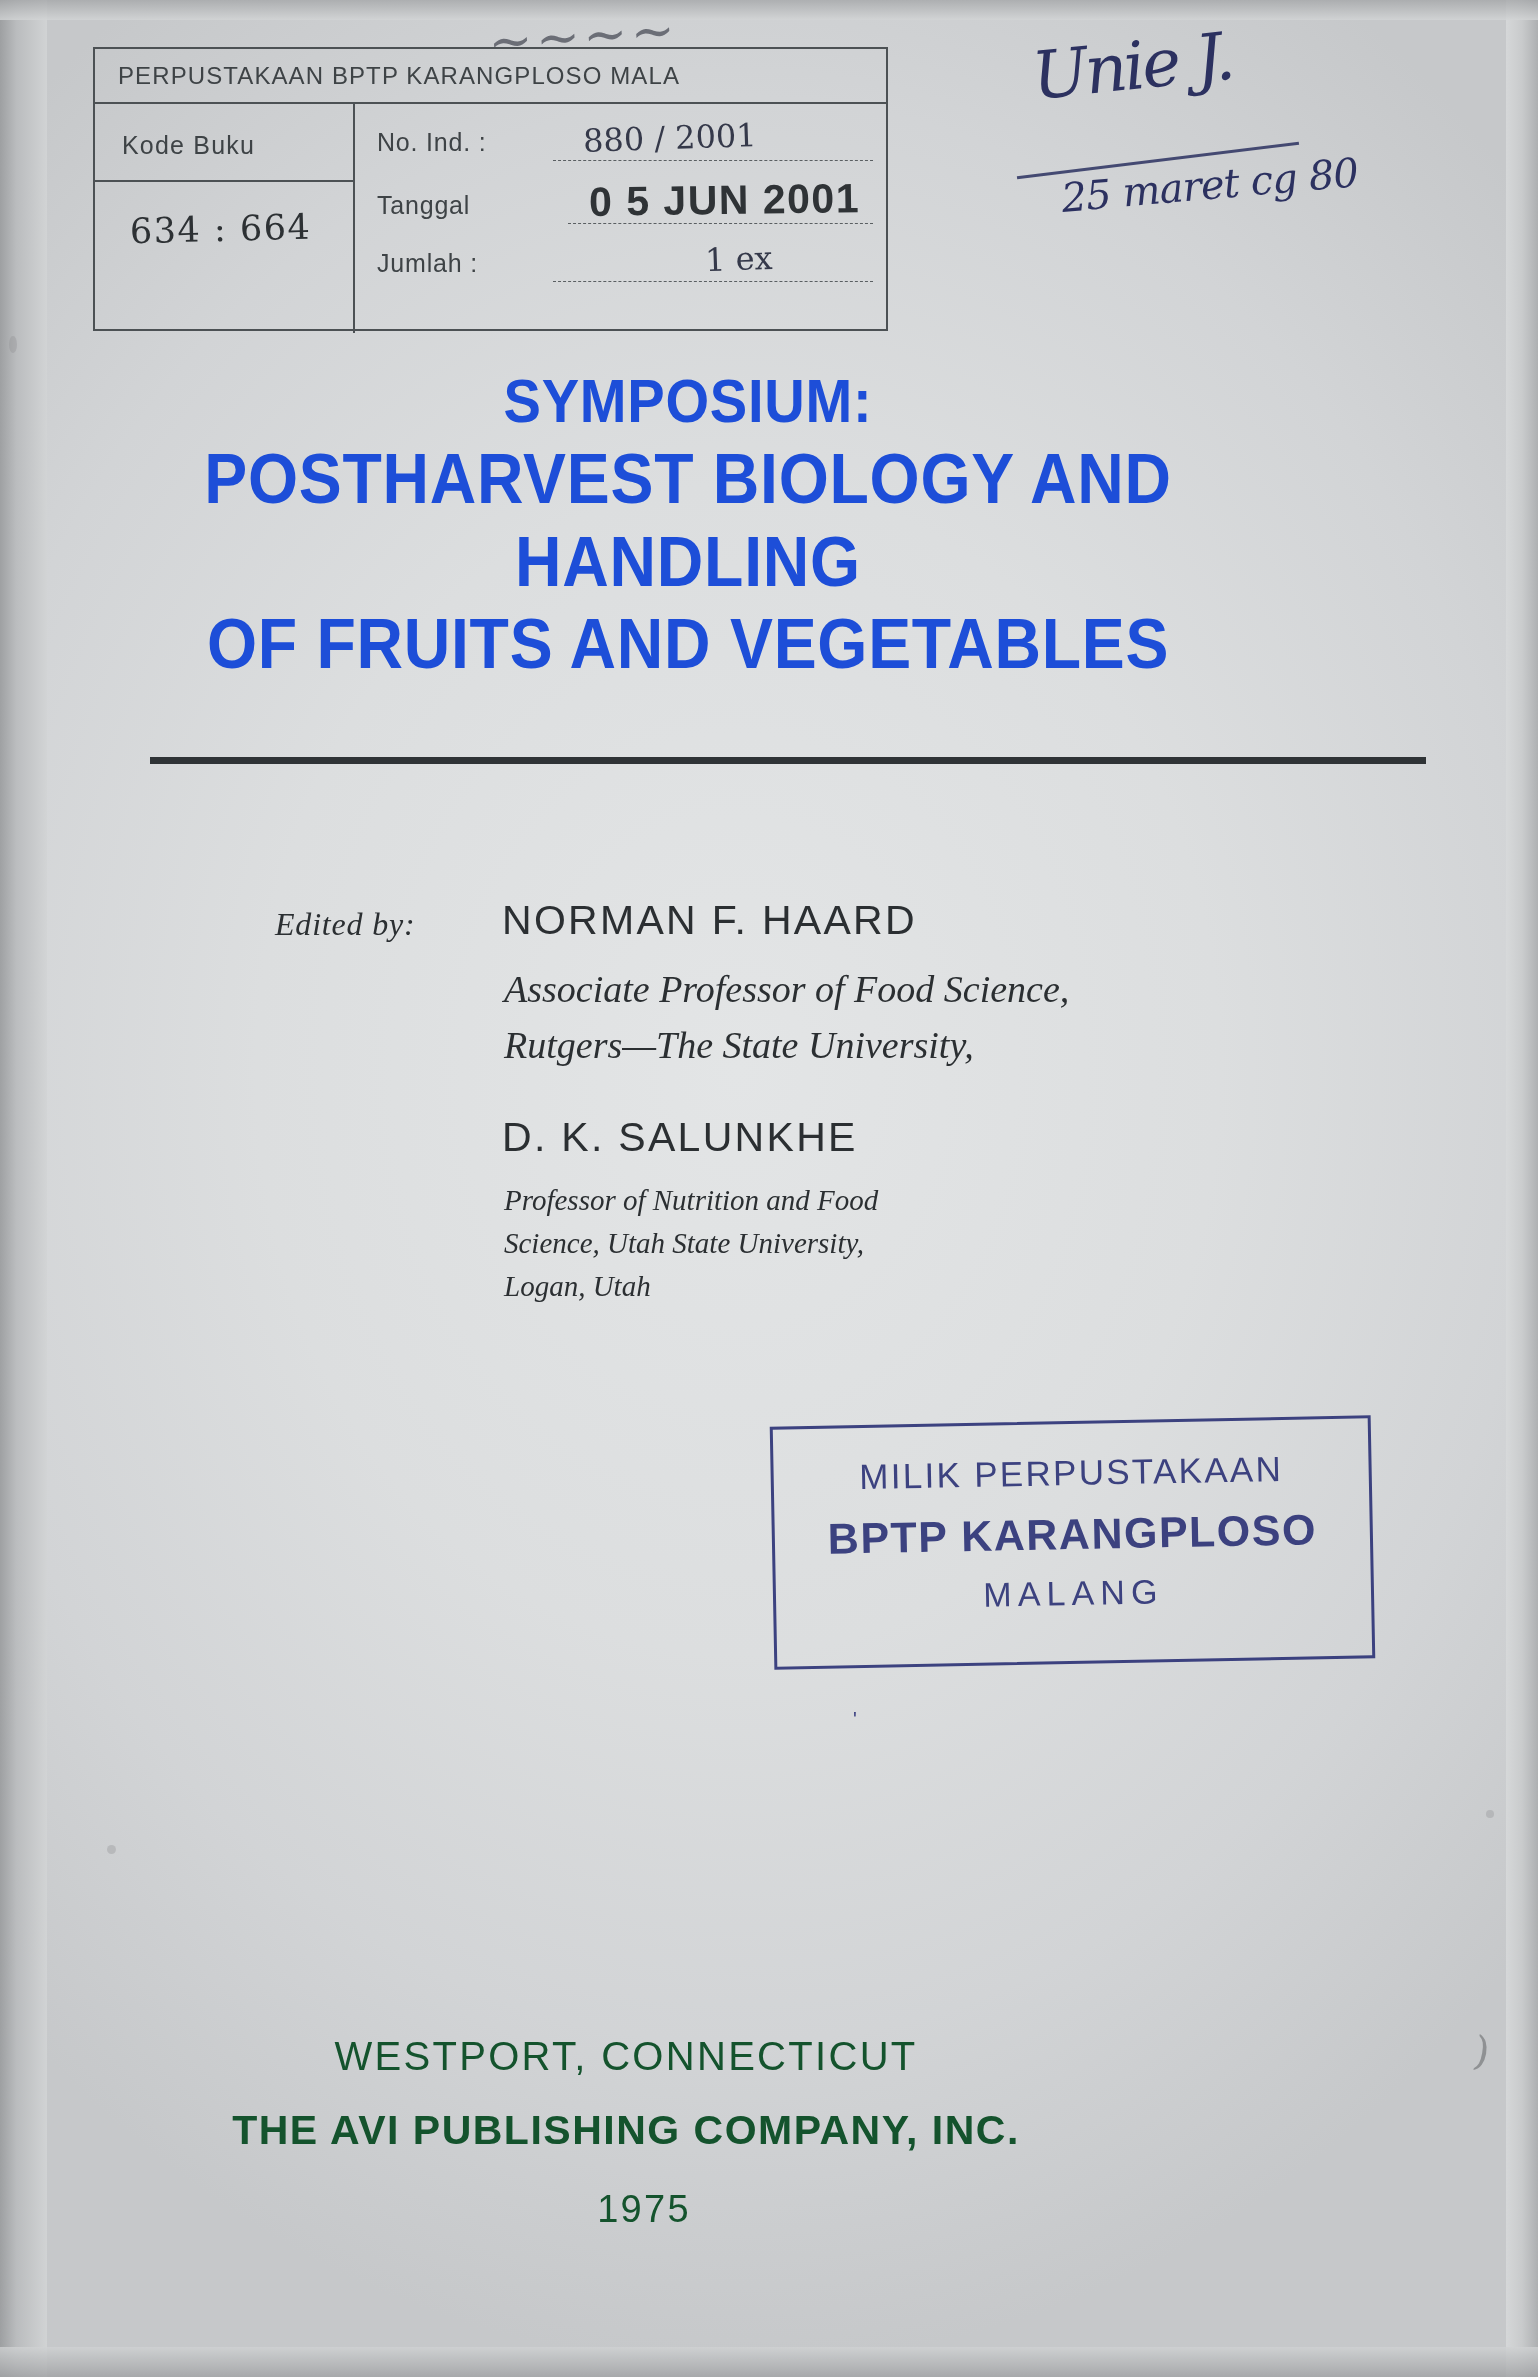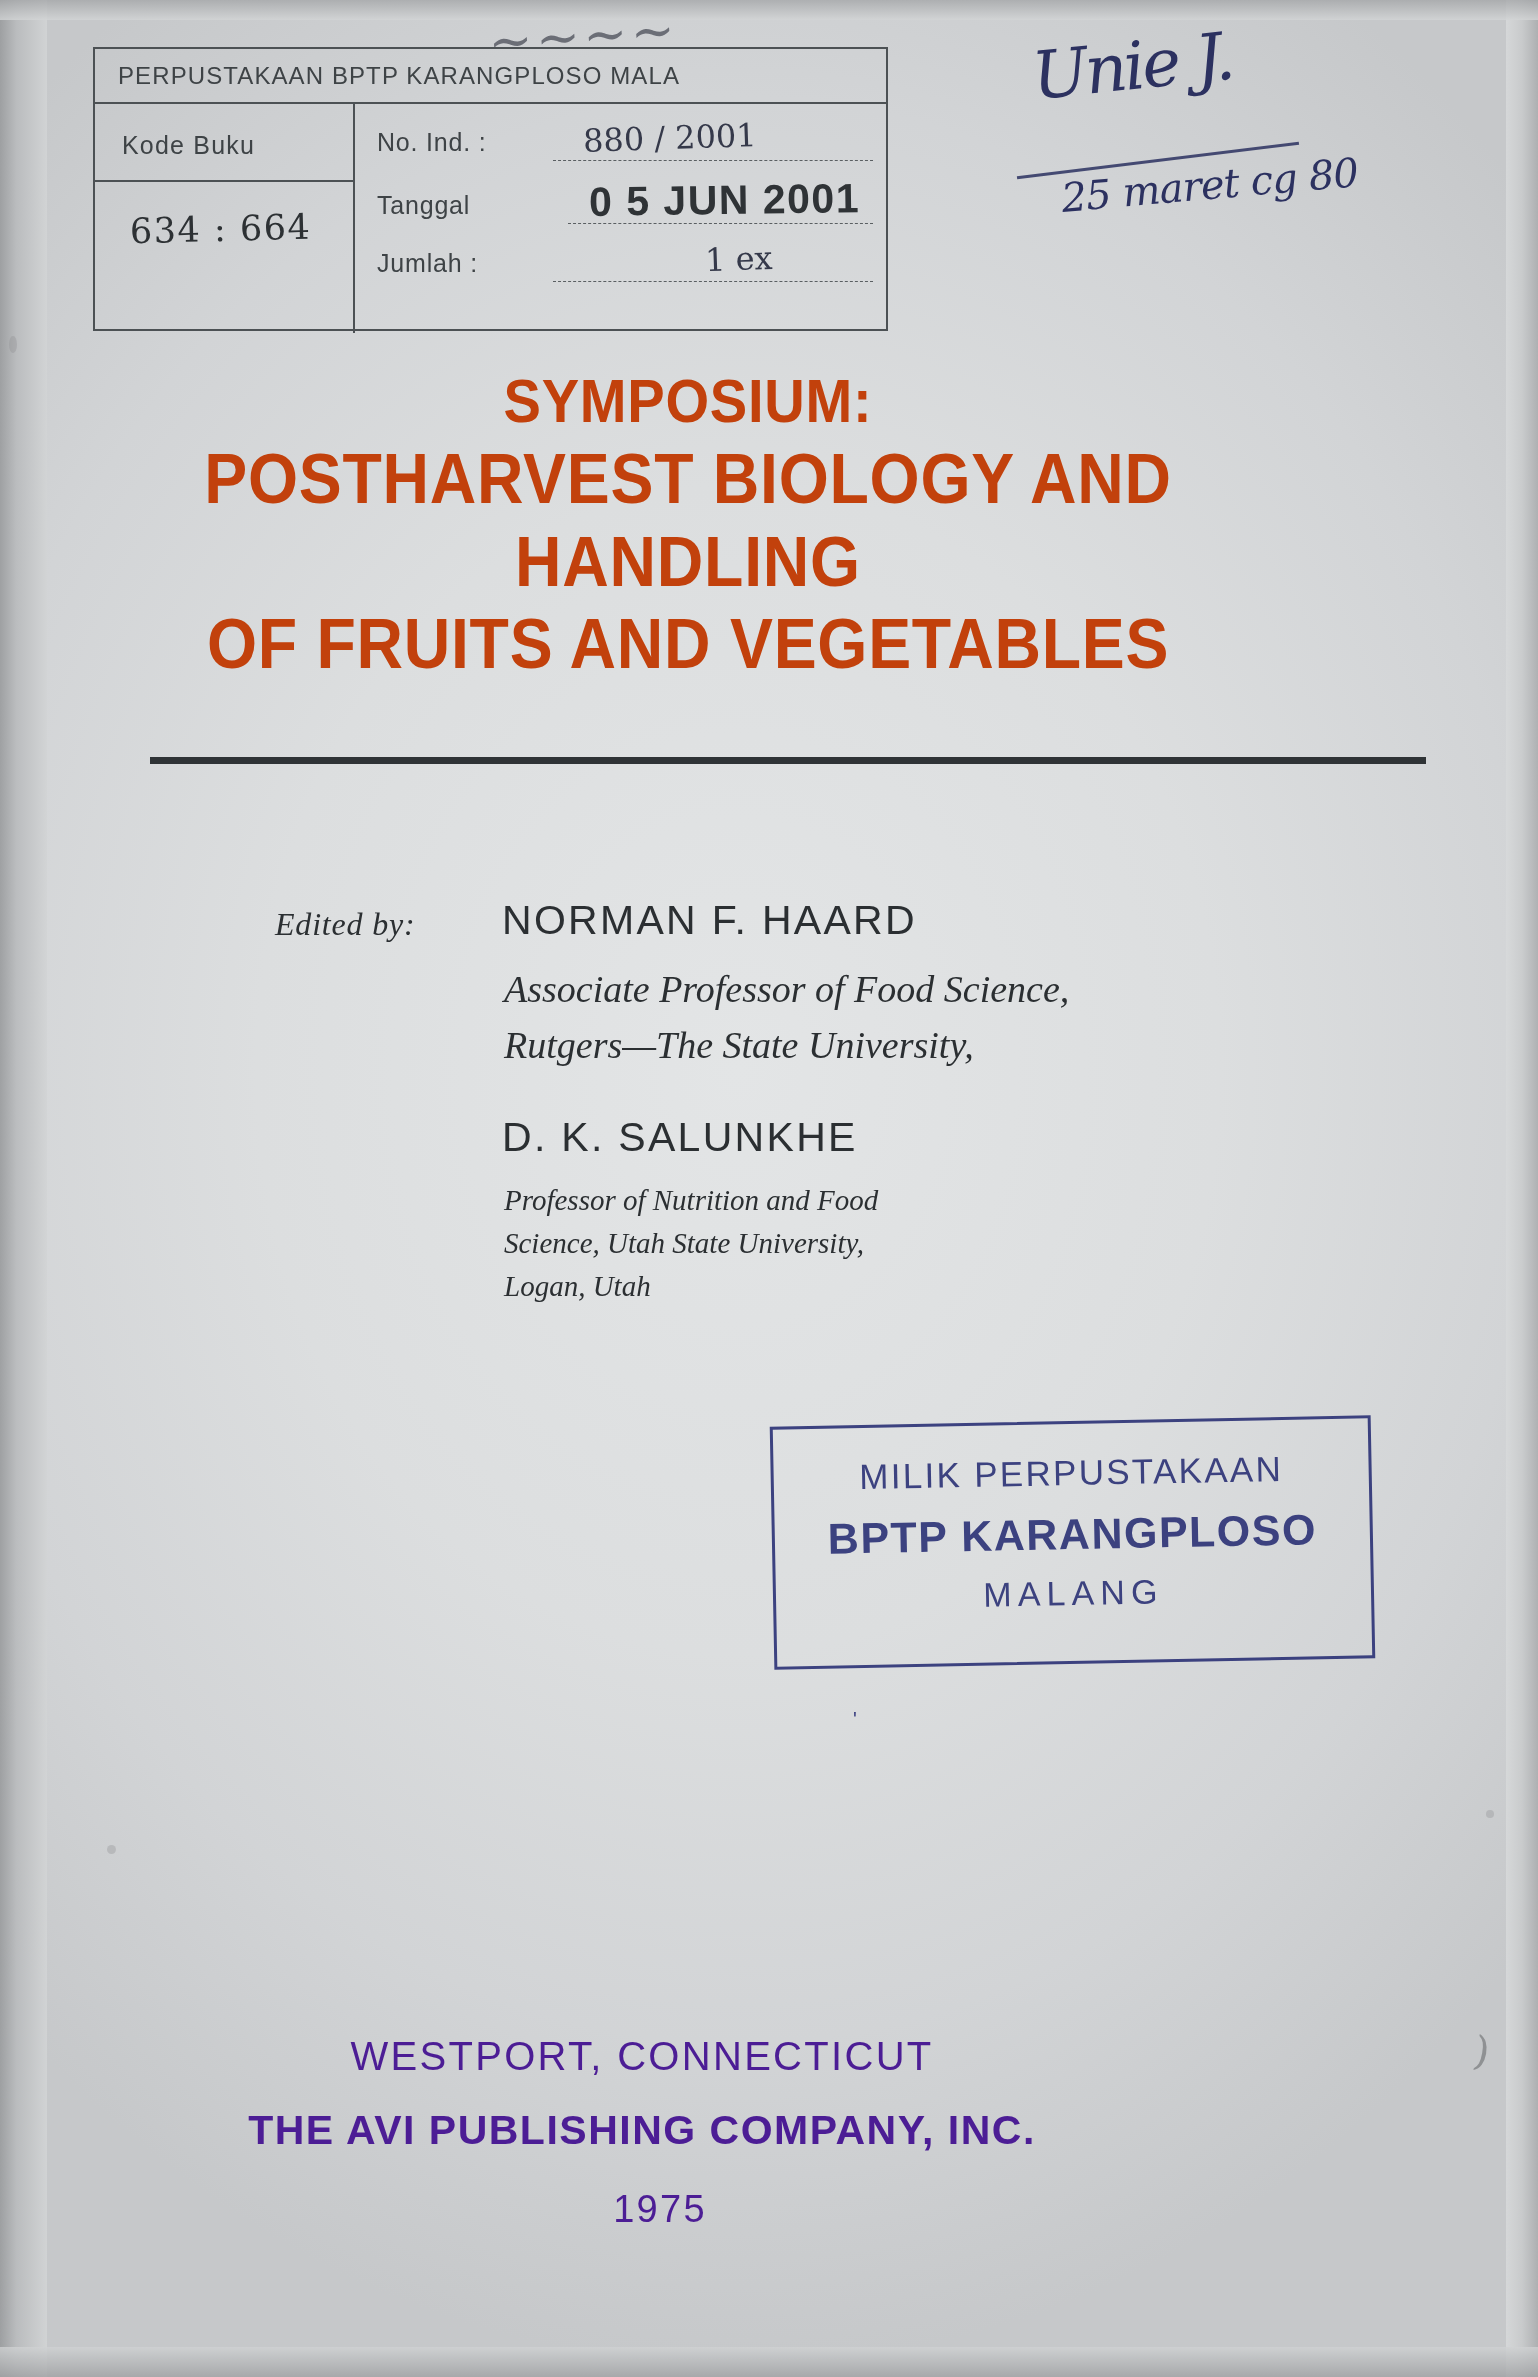--- a/index.html
+++ b/index.html
@@ -213,7 +213,7 @@
     top: 366px;
     width: 1376px;
     text-align: center;
-    color: #c2410c;
+    color: #1d4ed8;
     font-family: "Liberation Sans", sans-serif;
     font-weight: bold;
   }

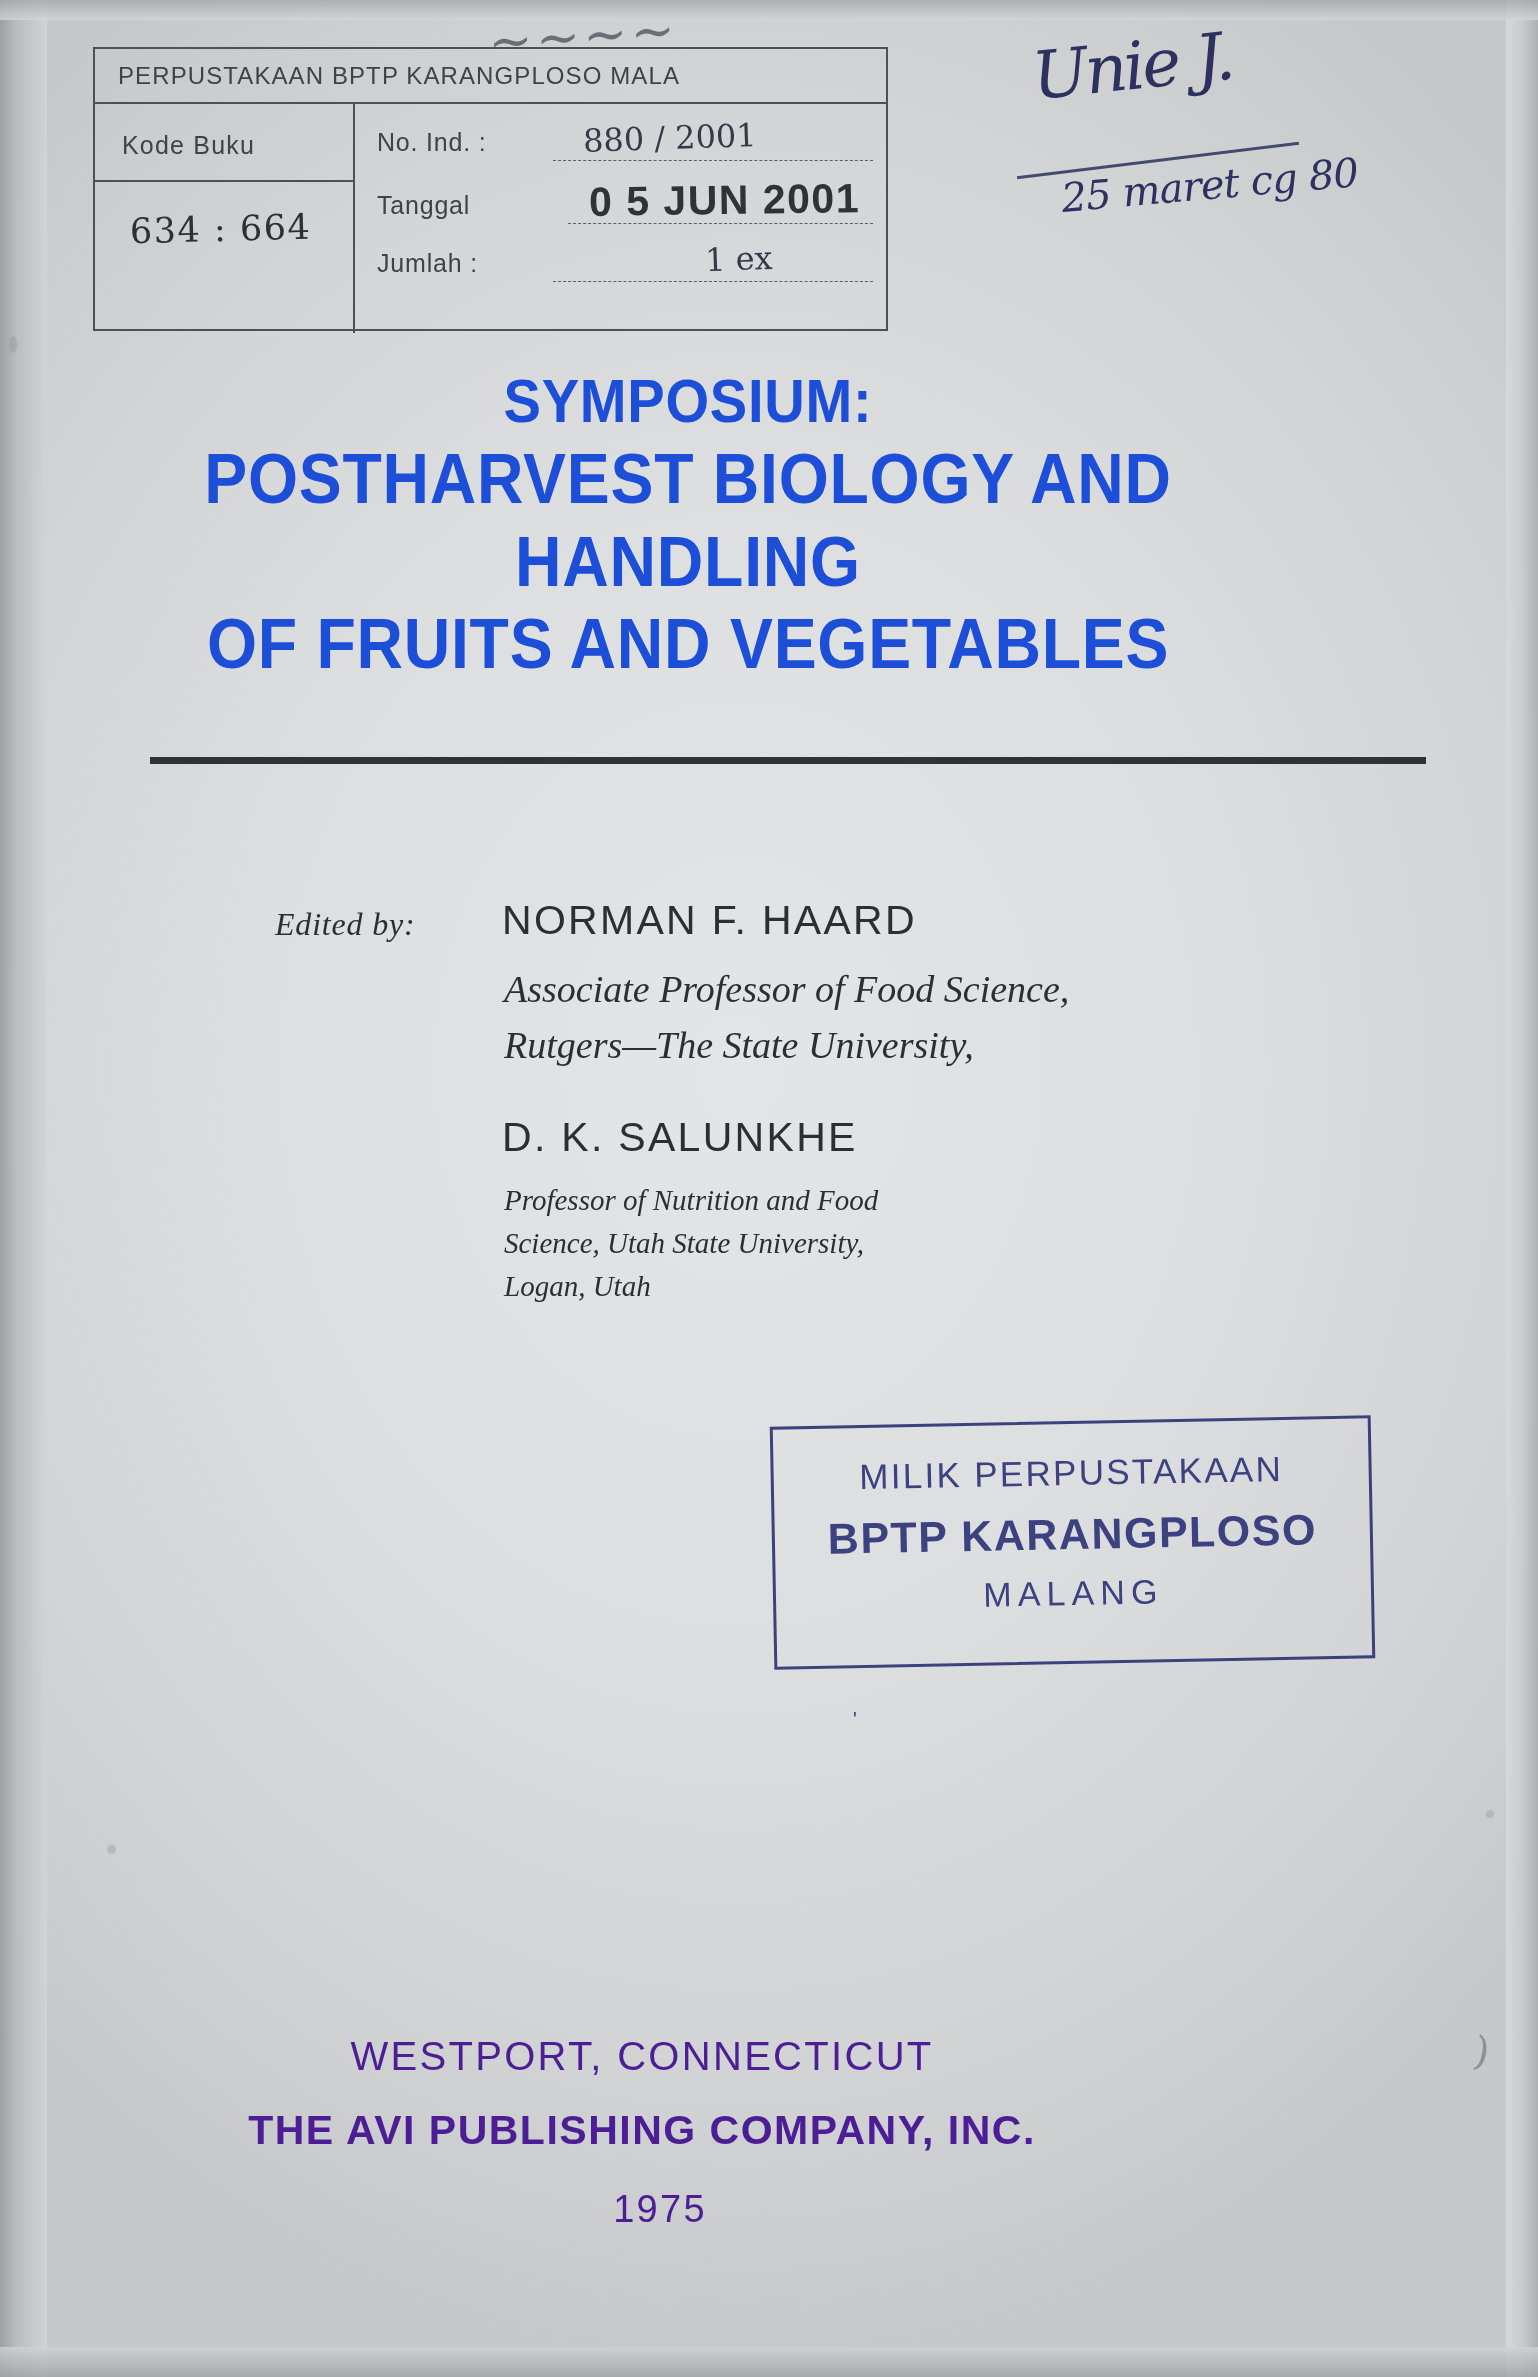--- a/index.html
+++ b/index.html
@@ -334,9 +334,8 @@
     top: 2034px;
     width: 1252px;
     text-align: center;
-    color: #4c1d95;
-    font-family: "Liberation Sans", sans-serif;
-    margin-left: 16px;
+    color: #14532d;
+    font-family: "Liberation Sans", sans-serif;
   }
   .imprint .city {
     font-size: 40px;

